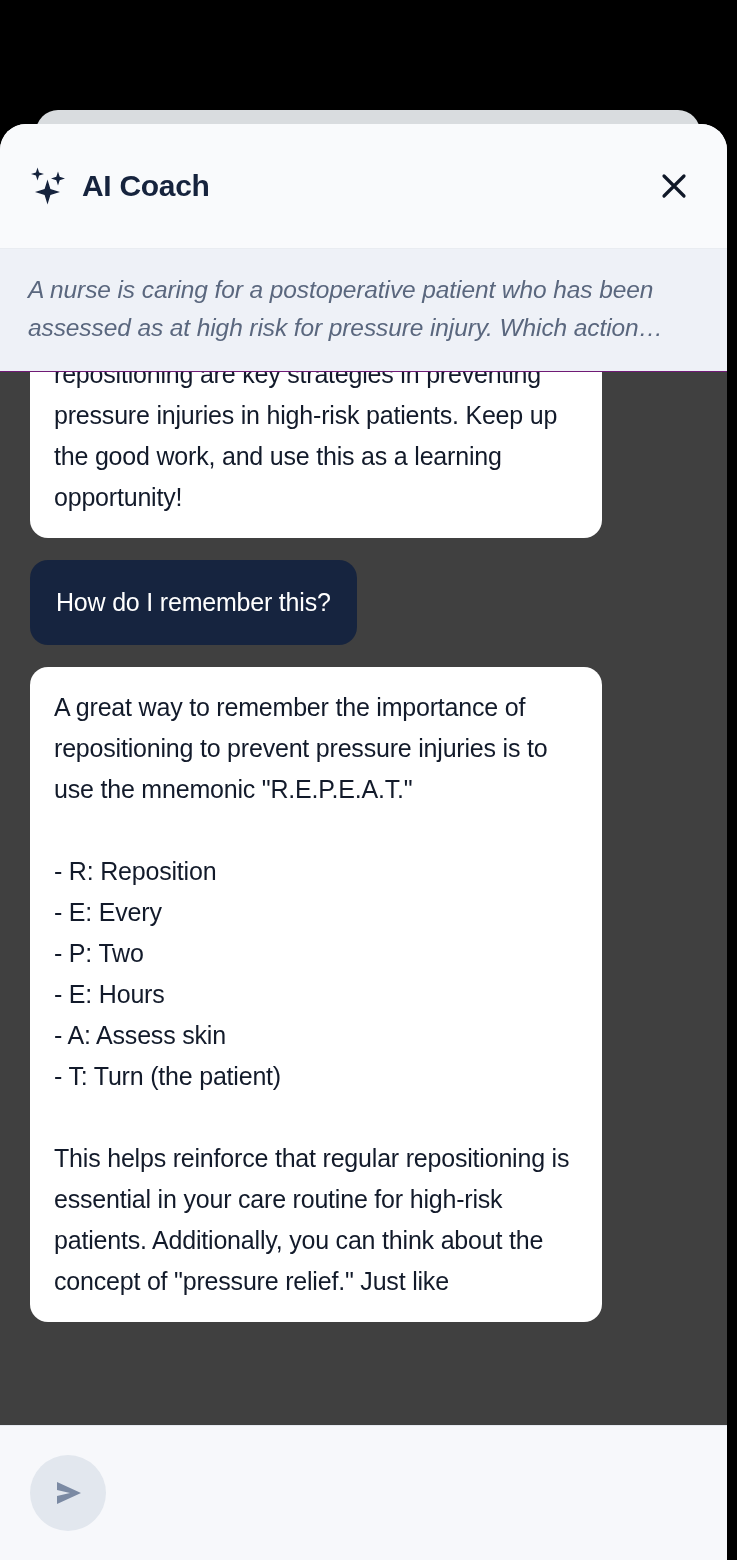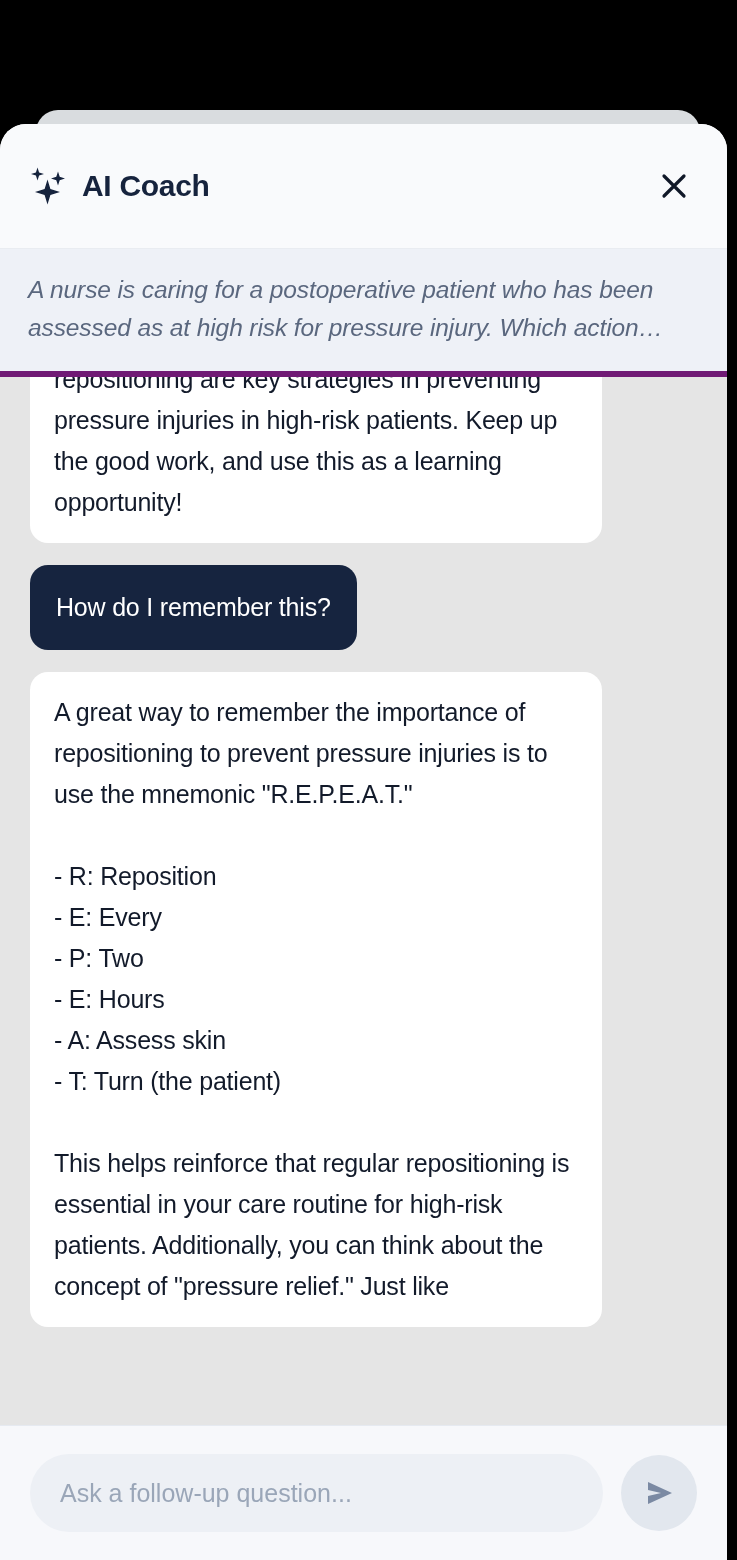--- a/index.html
+++ b/index.html
@@ -45,7 +45,7 @@
   
   .banner{
     flex:0 0 auto; background:#eef1f7; padding:22px 28px 24px 28px;
-    border-bottom:6px solid #701a75;
+    border-bottom:1px solid #701a75;
   }
   .banner-text{
     font-size:24.5px; line-height:38px; font-style:italic;

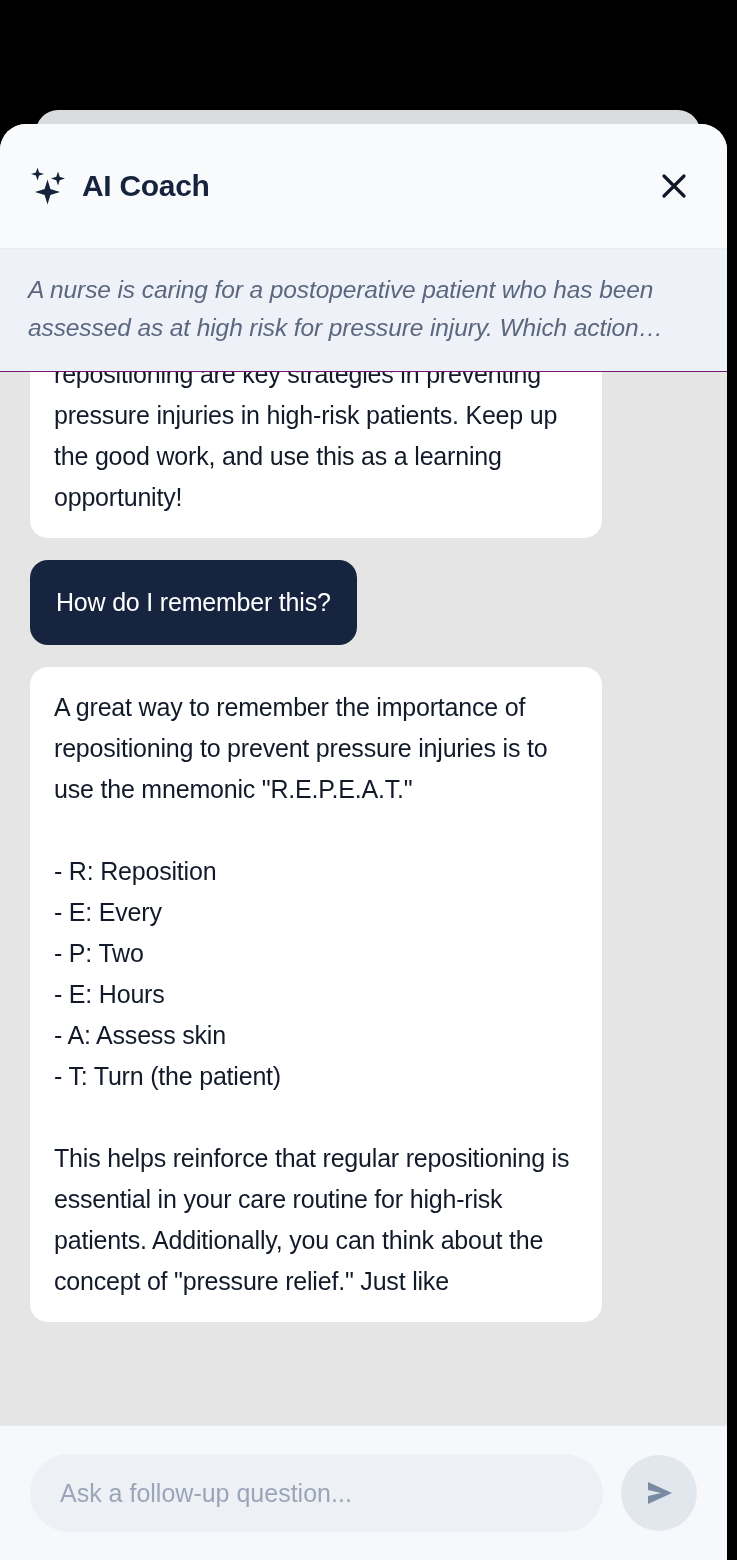--- a/index.html
+++ b/index.html
@@ -55,7 +55,7 @@
   
   .messages{
     flex:1 1 auto; position:relative; overflow:hidden;
-    padding:0 24px; background:#e5e5e5;
+    padding:0 24px; background:#404040;
   }
   .msg-scroll{ position:absolute; left:30px; right:30px; top:-38px; }
 

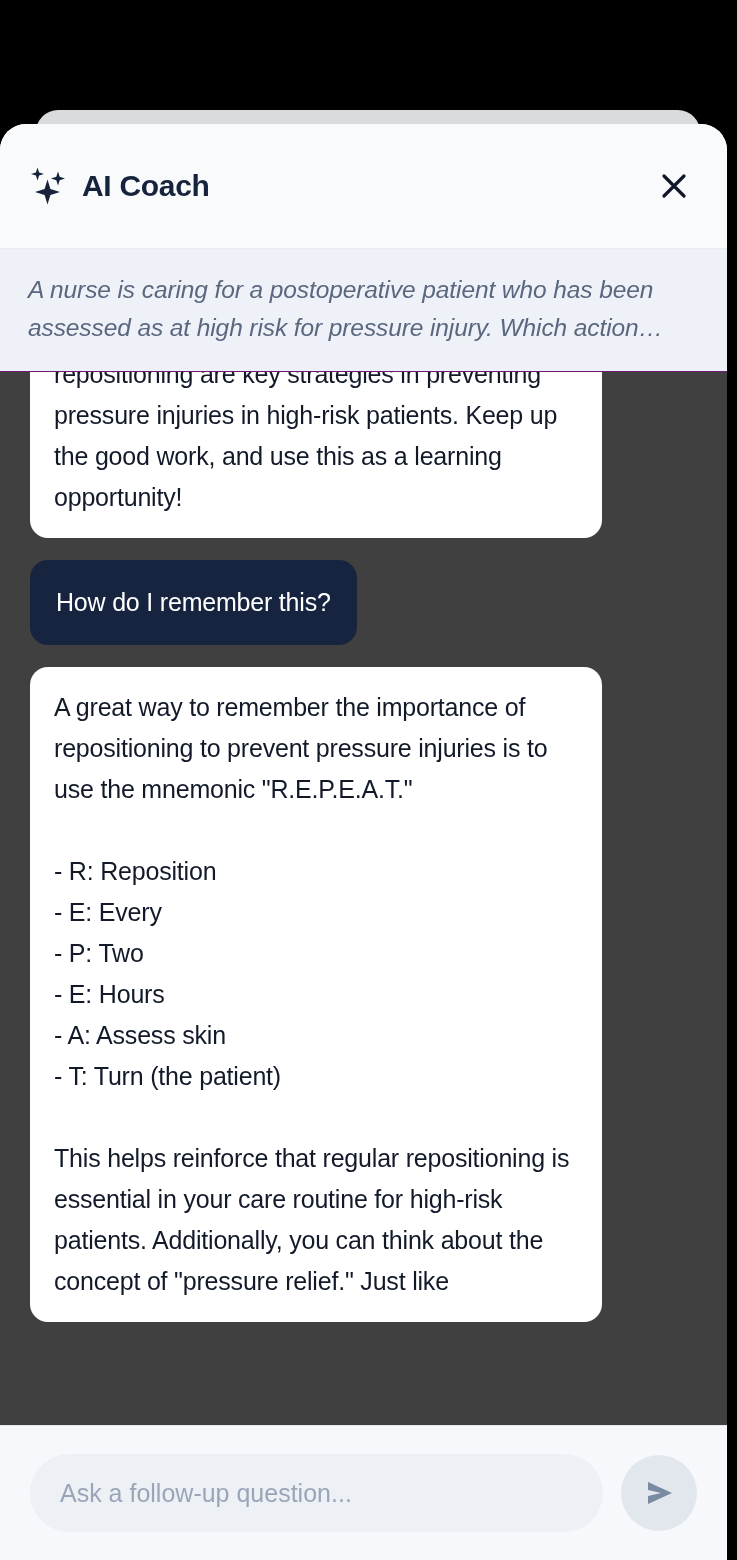--- a/index.html
+++ b/index.html
@@ -160,9 +160,6 @@
     </div>
 
     <div class="composer">
-      <div class="input-wrap">
-        <input class="followup-input" type="text" placeholder="Ask a follow-up question..." style="">
-      </div>
       <button class="send-btn">
         <span>
           <svg class="send-icon" viewBox="0 0 36 36" xmlns="http://www.w3.org/2000/svg" aria-hidden="true">

